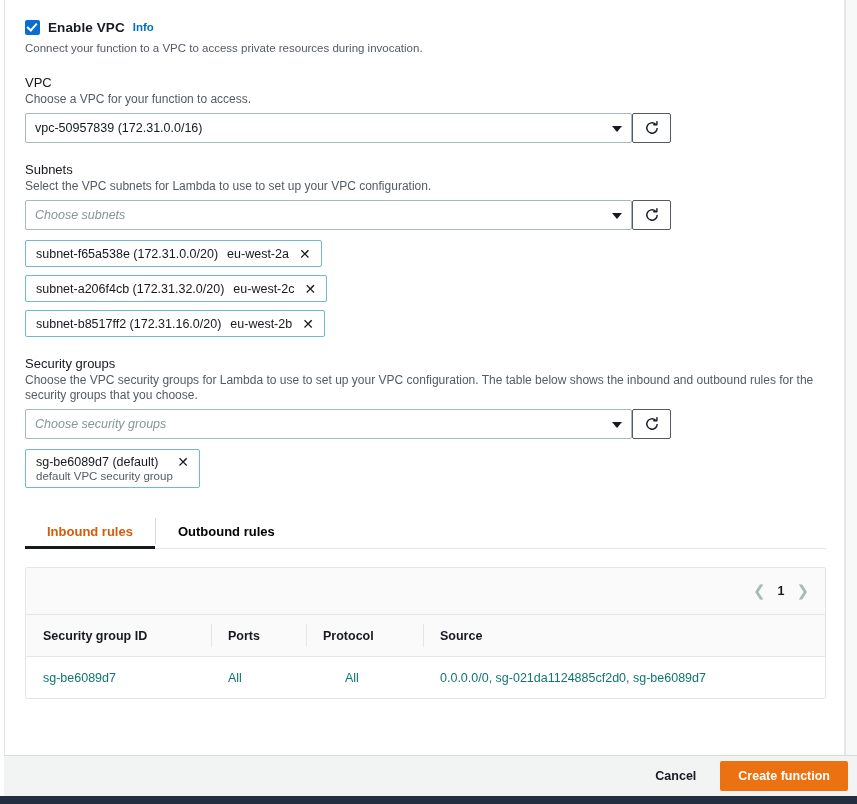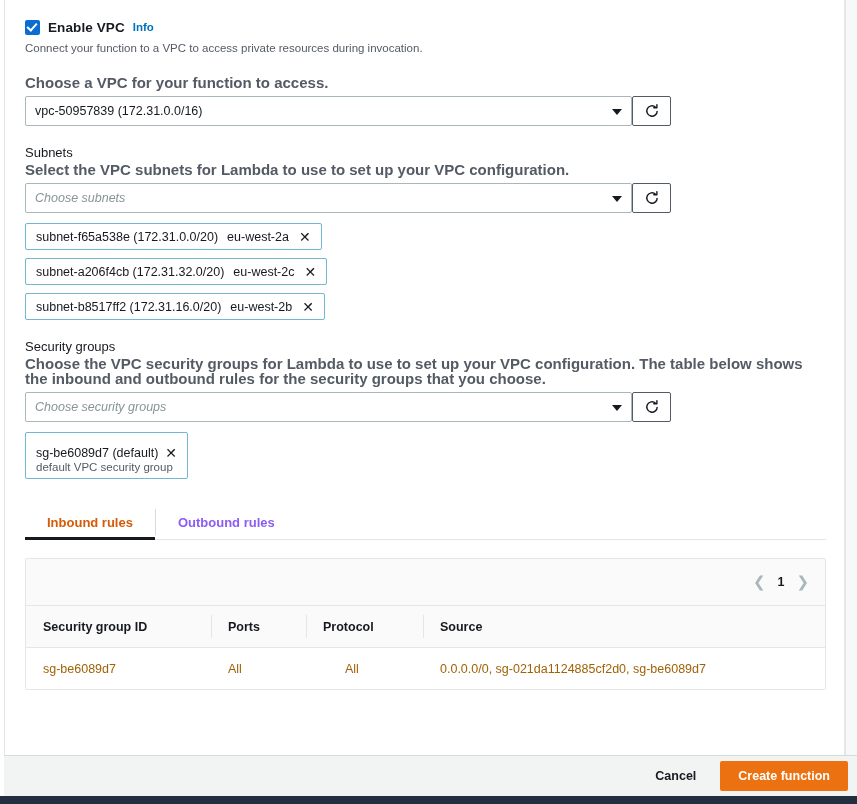--- a/index.html
+++ b/index.html
@@ -217,6 +217,7 @@
       <div class="helper">Connect your function to a VPC to access private resources during invocation.</div>
 
       <div class="section">
+        <div class="field-label">VPC</div>
         <div class="field-desc">Choose a VPC for your function to access.</div>
         <div class="input-row">
           <div class="select">

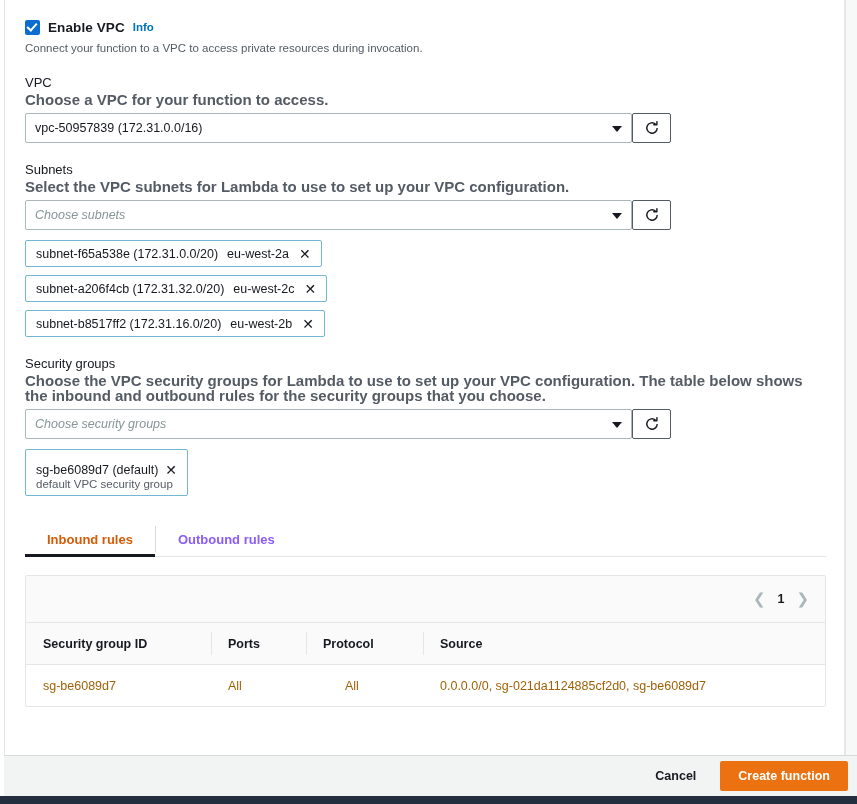--- a/index.html
+++ b/index.html
@@ -66,9 +66,8 @@
     font-size: 13px; color: #16191f; margin-bottom: 2px;
   }
   .field-desc {
-    font-size: 15px; color: #545b64; line-height: 15px; margin-bottom: 6px;
+    font-size: 12px; color: #545b64; line-height: 15px; margin-bottom: 6px;
     max-width: 800px;
-    font-weight: bold;
   }
   .input-row { display: flex; align-items: center; gap: 0; }
   .select {

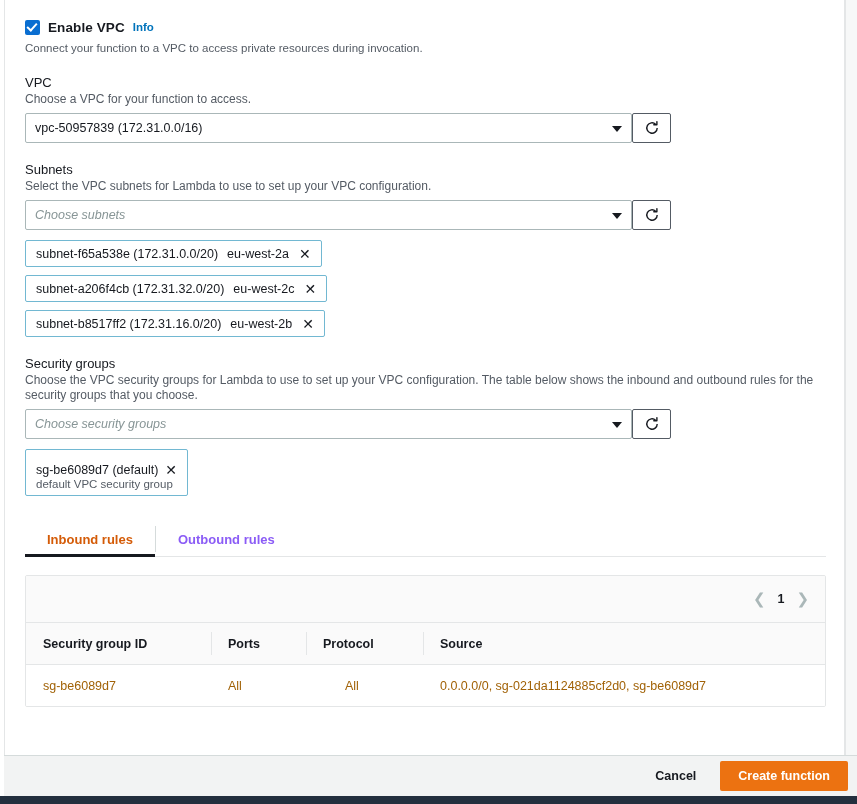--- a/index.html
+++ b/index.html
@@ -114,7 +114,7 @@
   }
   .tag-col { display: flex; flex-direction: column; gap: 1px; }
   .tag-sub { font-size: 11.5px; color: #545b64; }
-  .tag-line1 { display: flex; align-items: center; gap: 6px; margin-top: 8px; }
+  .tag-line1 { display: flex; align-items: center; gap: 18px; }
 
   
   .tabs-wrap { margin-top: 26px; position: relative; }

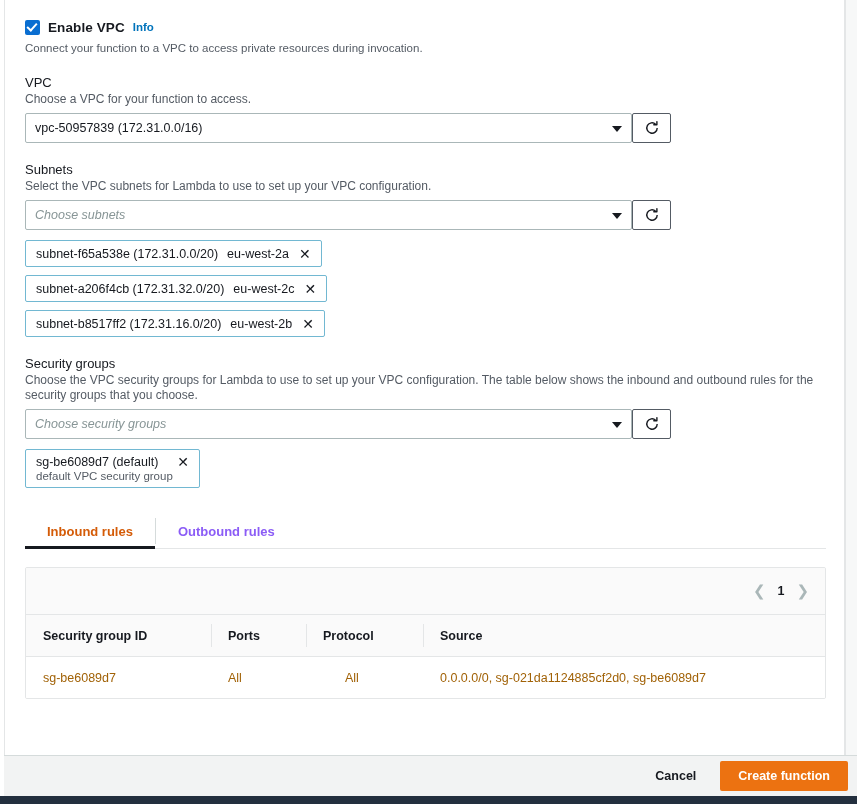--- a/index.html
+++ b/index.html
@@ -124,7 +124,7 @@
     padding: 0 22px; font-size: 13px; font-weight: bold; cursor: pointer;
     position: relative;
   }
-  .tab.inactive { color: #8b5cf6; }
+  .tab.inactive { color: #000000; }
   .tab.active { color: #d45b07; }
   .tab-divider { width: 1px; background: #d5dbdb; margin: 4px 0; }
   .tabs-underline {

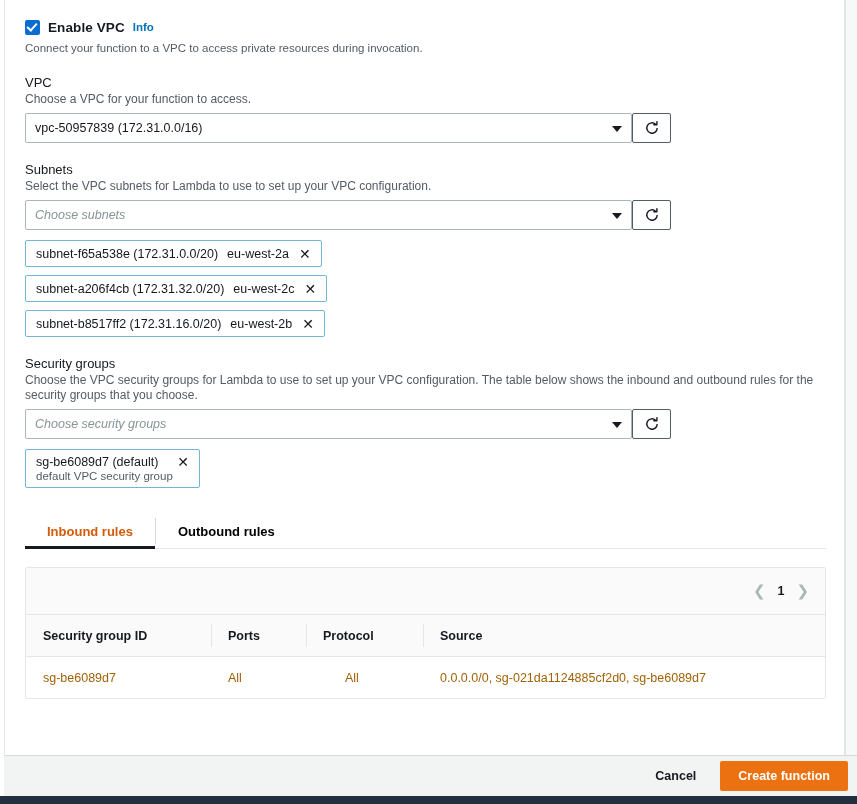--- a/index.html
+++ b/index.html
@@ -166,7 +166,7 @@
     width: 1px; background: #e4e6e7;
   }
   .trow { display: flex; height: 41px; align-items: center; background: #ffffff; }
-  .td { font-size: 12.5px; color: #a16207; padding-left: 17px; }
+  .td { font-size: 12.5px; color: #0f766e; padding-left: 17px; }
   .c-sgid { width: 185px; }
   .c-proto { width: 117px; }
   .c-ports { width: 95px; }

